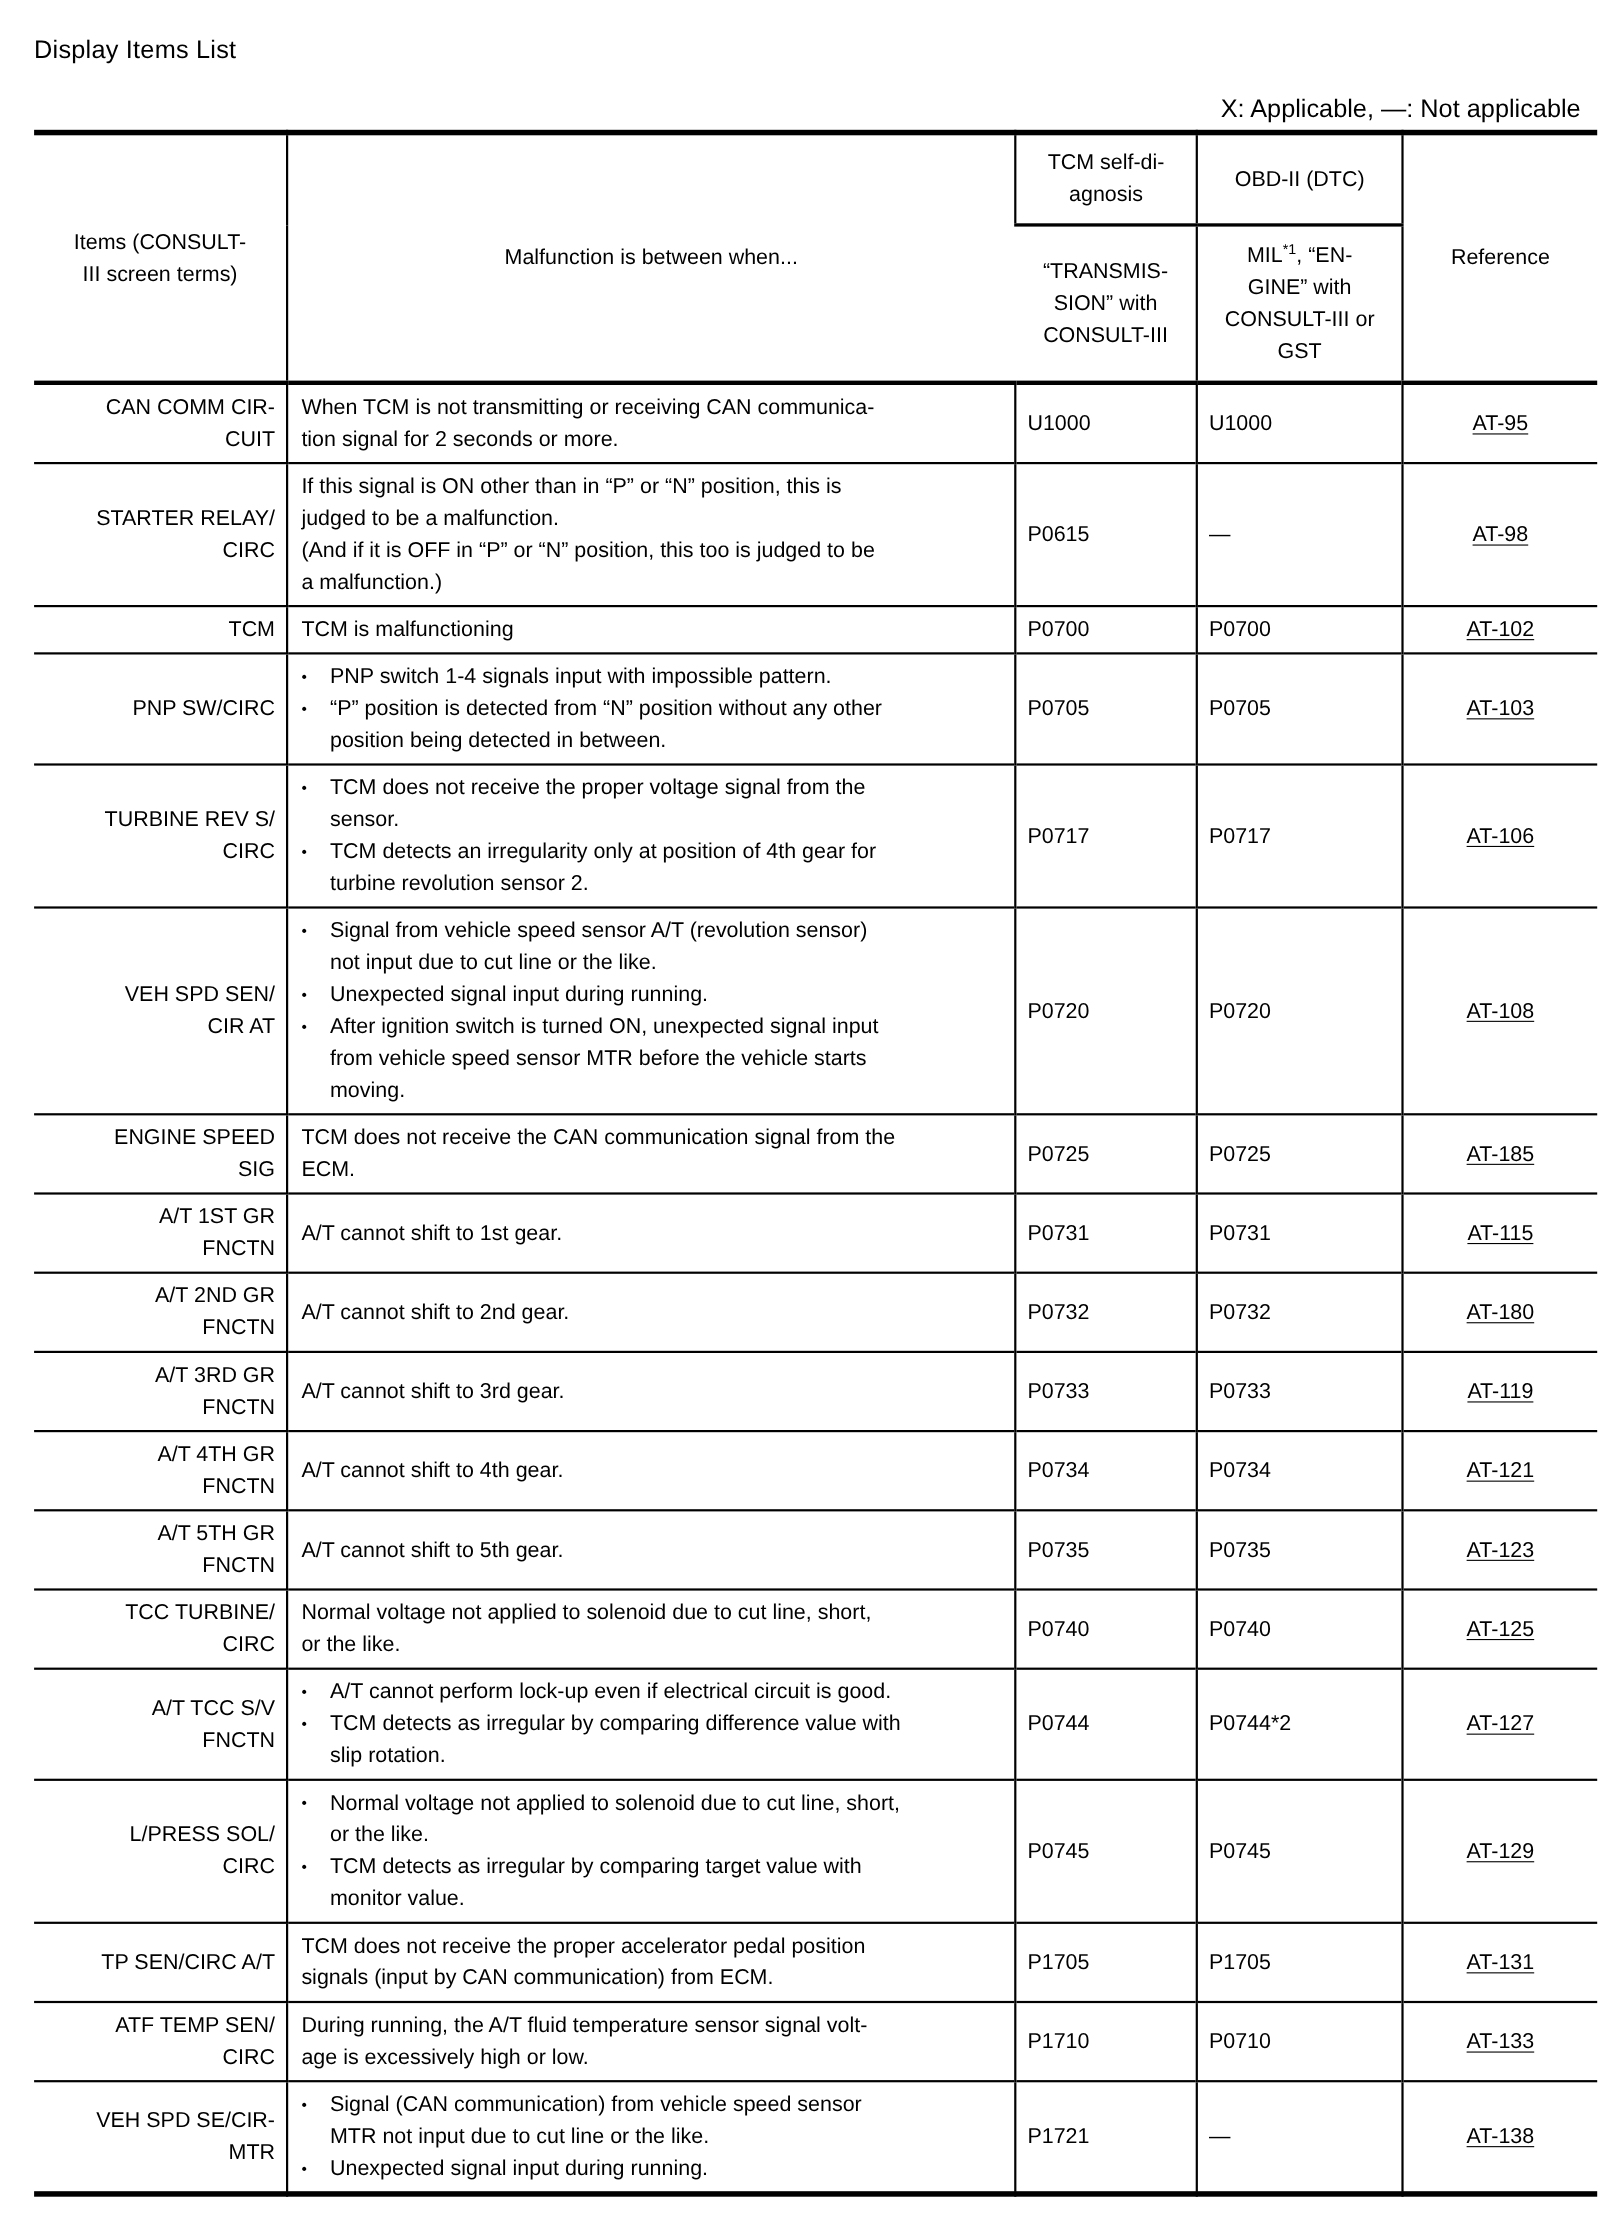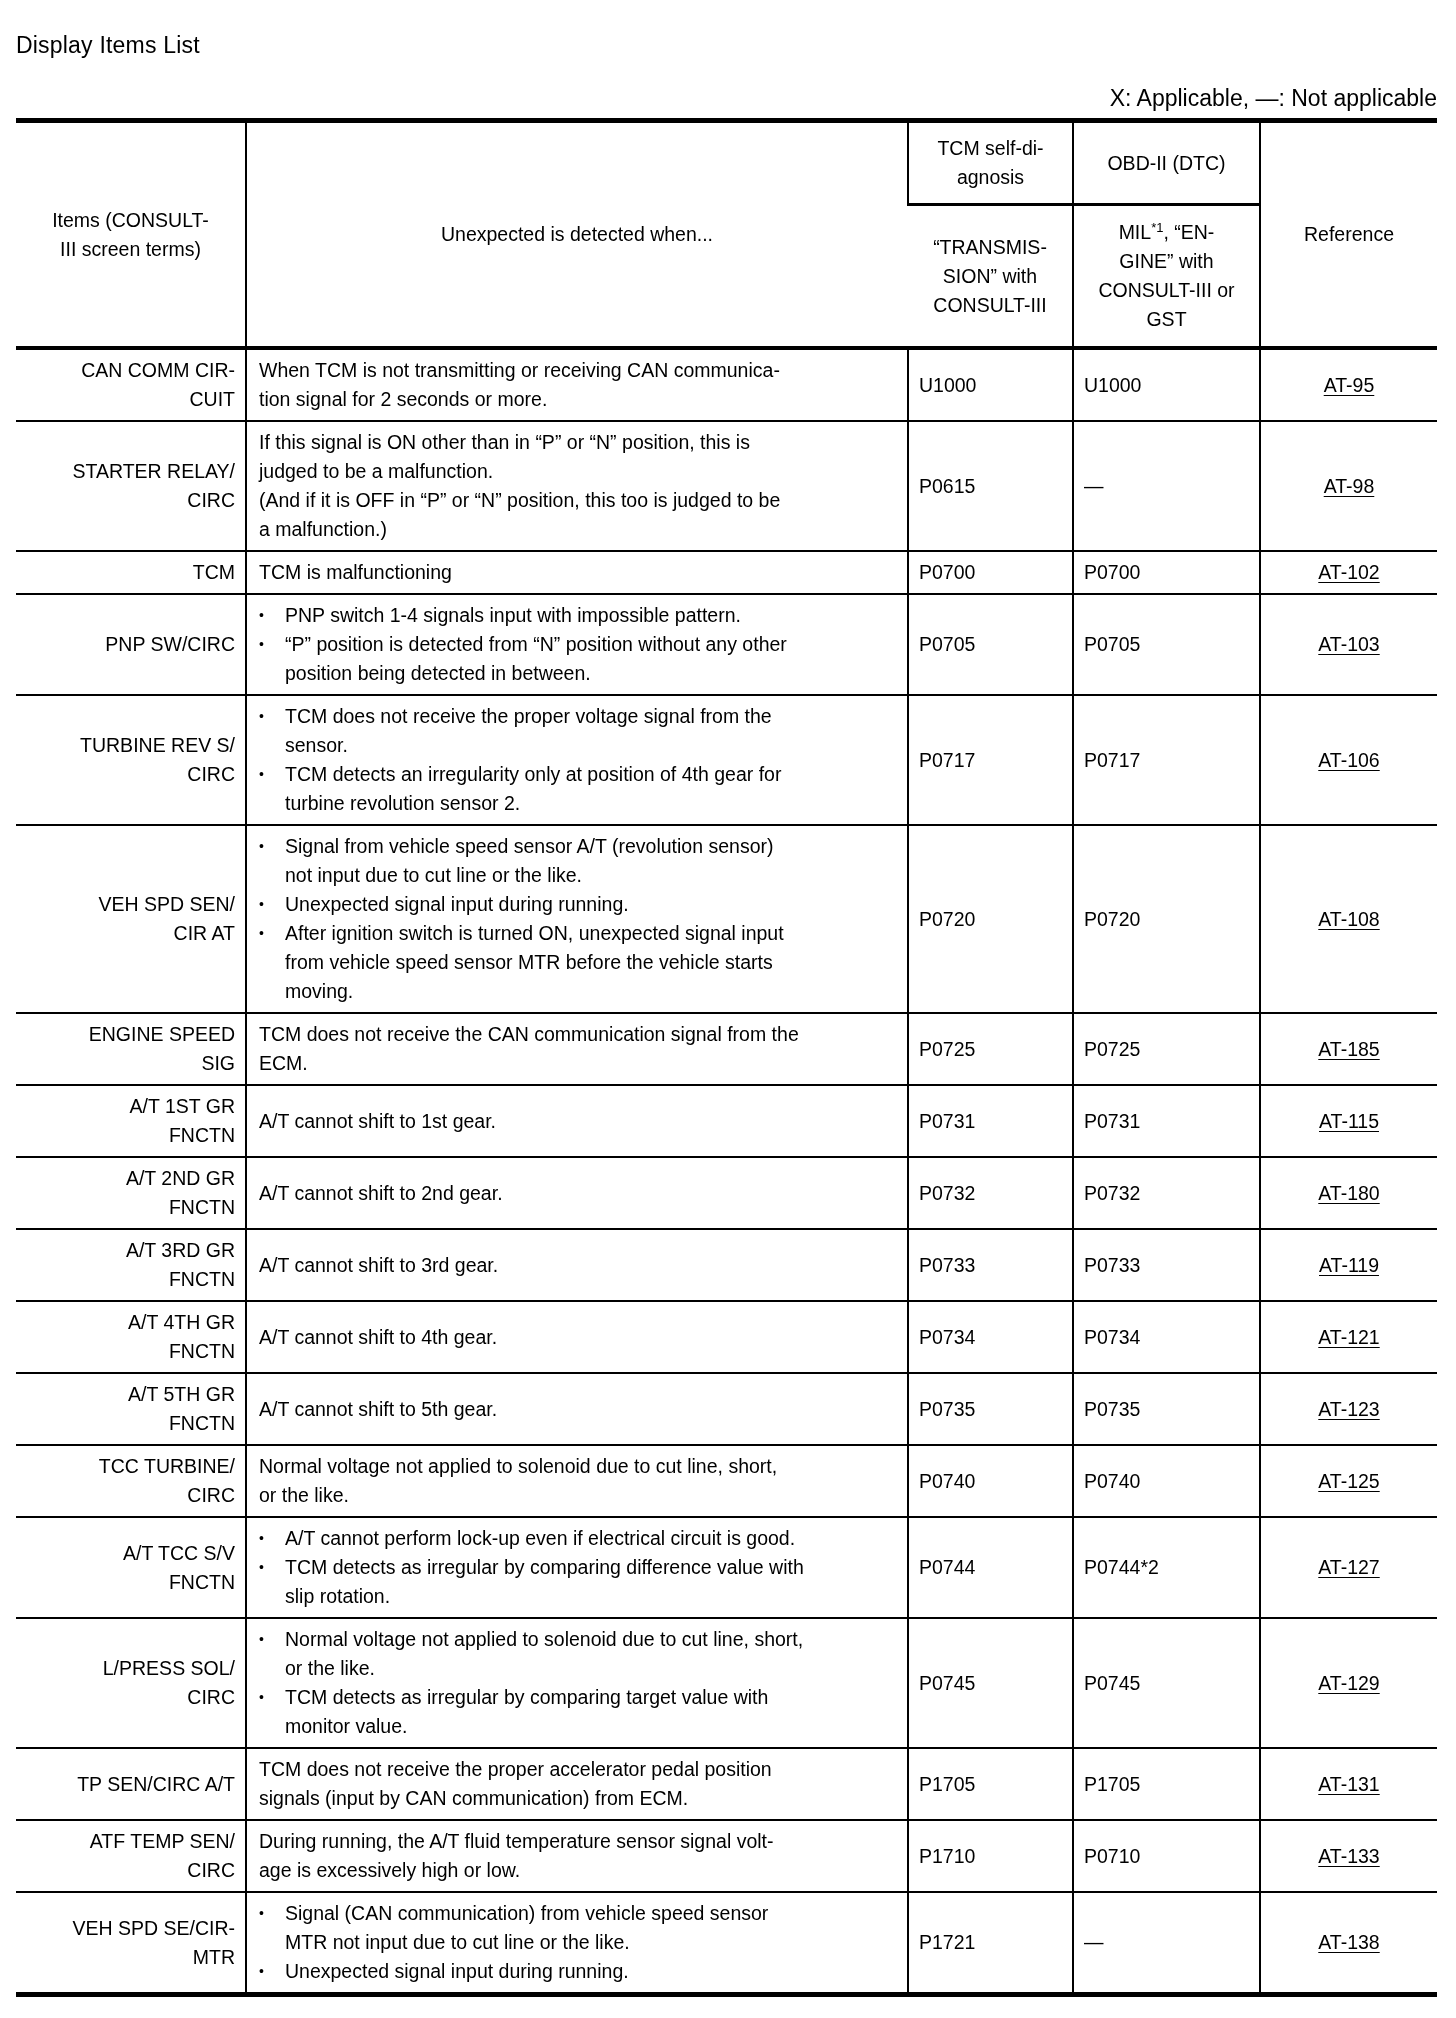--- a/index.html
+++ b/index.html
@@ -7,7 +7,7 @@
     position:relative;
     width:1456px;height:2018px;
     box-sizing:border-box;
-    padding:30px 19px 0 16px;
+    padding:30px 19px 0 31px;
     background:#ffffff;
     color:#000000;
     font-family:"Liberation Sans","DejaVu Sans",sans-serif;

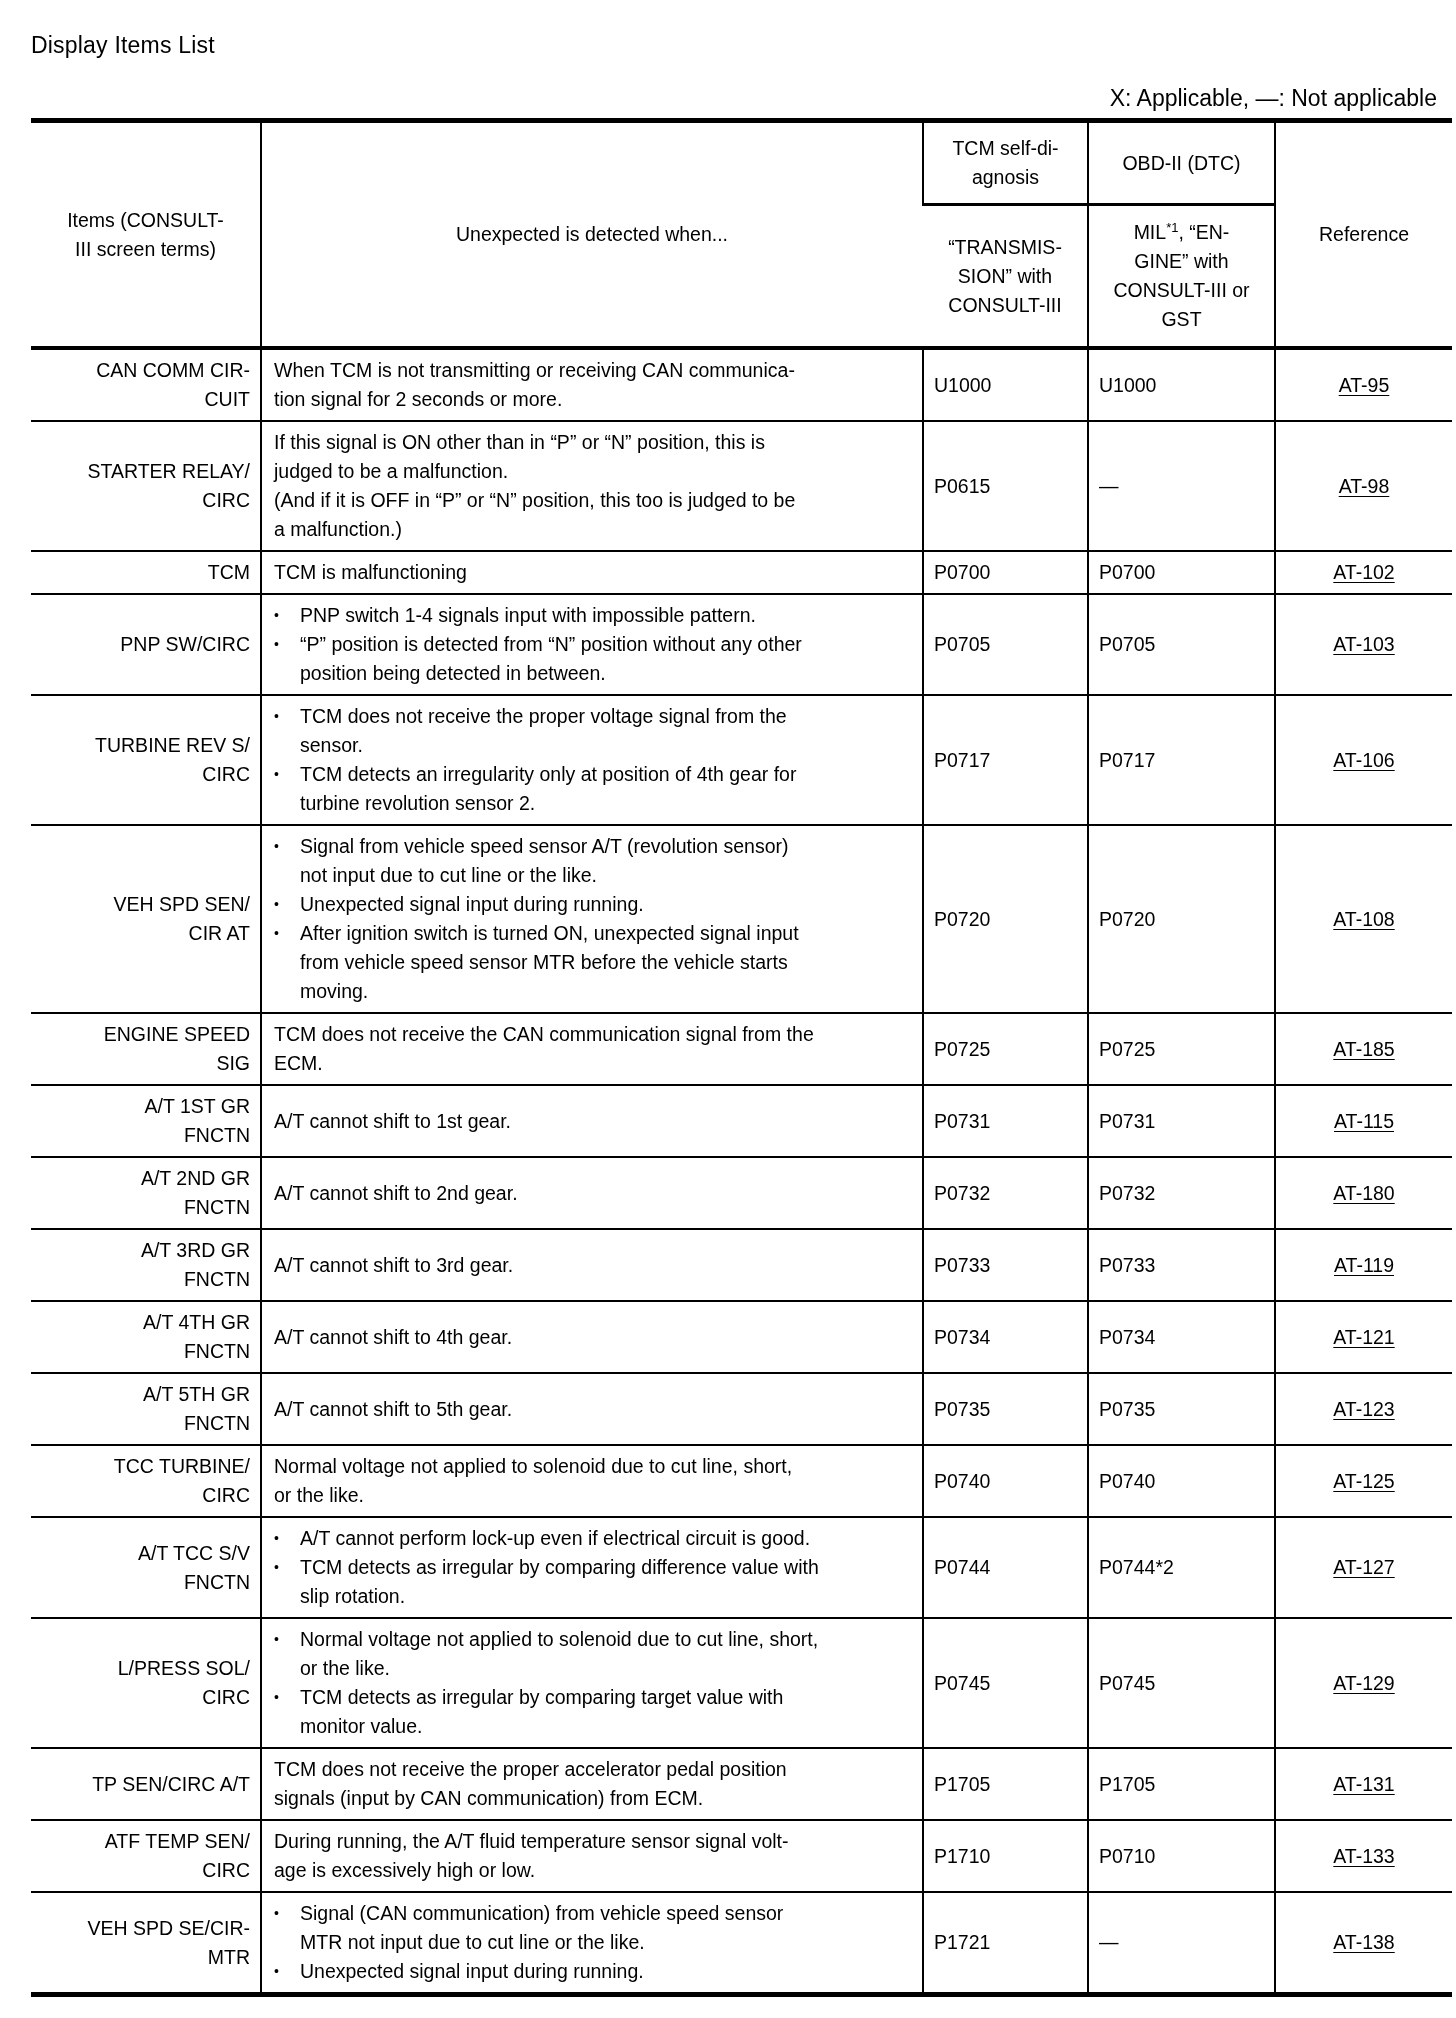--- a/index.html
+++ b/index.html
@@ -108,7 +108,7 @@
       <tr>
         <th rowspan="2">Items (CONSULT-
 III screen terms)</th>
-        <th rowspan="2">Unexpected is detected when...</th>
+        <th rowspan="2">Malfunction is between when...</th>
         <th class="hdr-upper">TCM self-di-
 agnosis</th>
         <th class="hdr-upper">OBD-II (DTC)</th>

